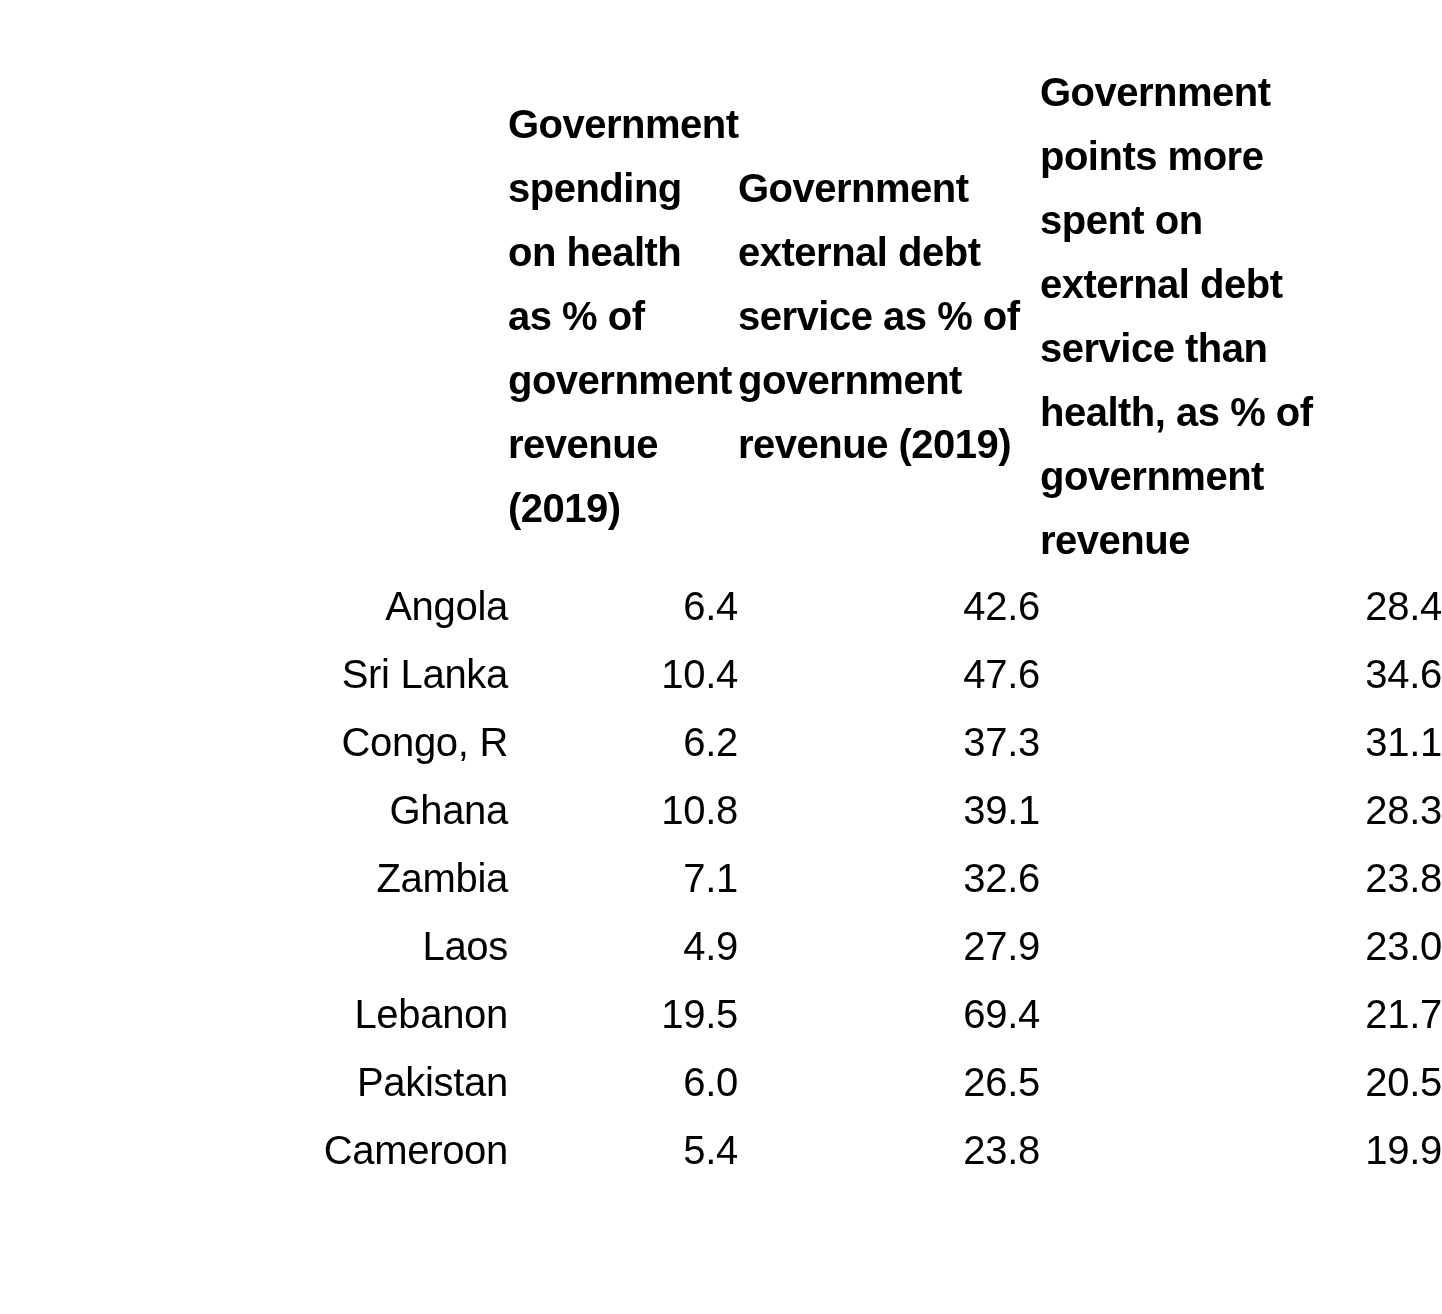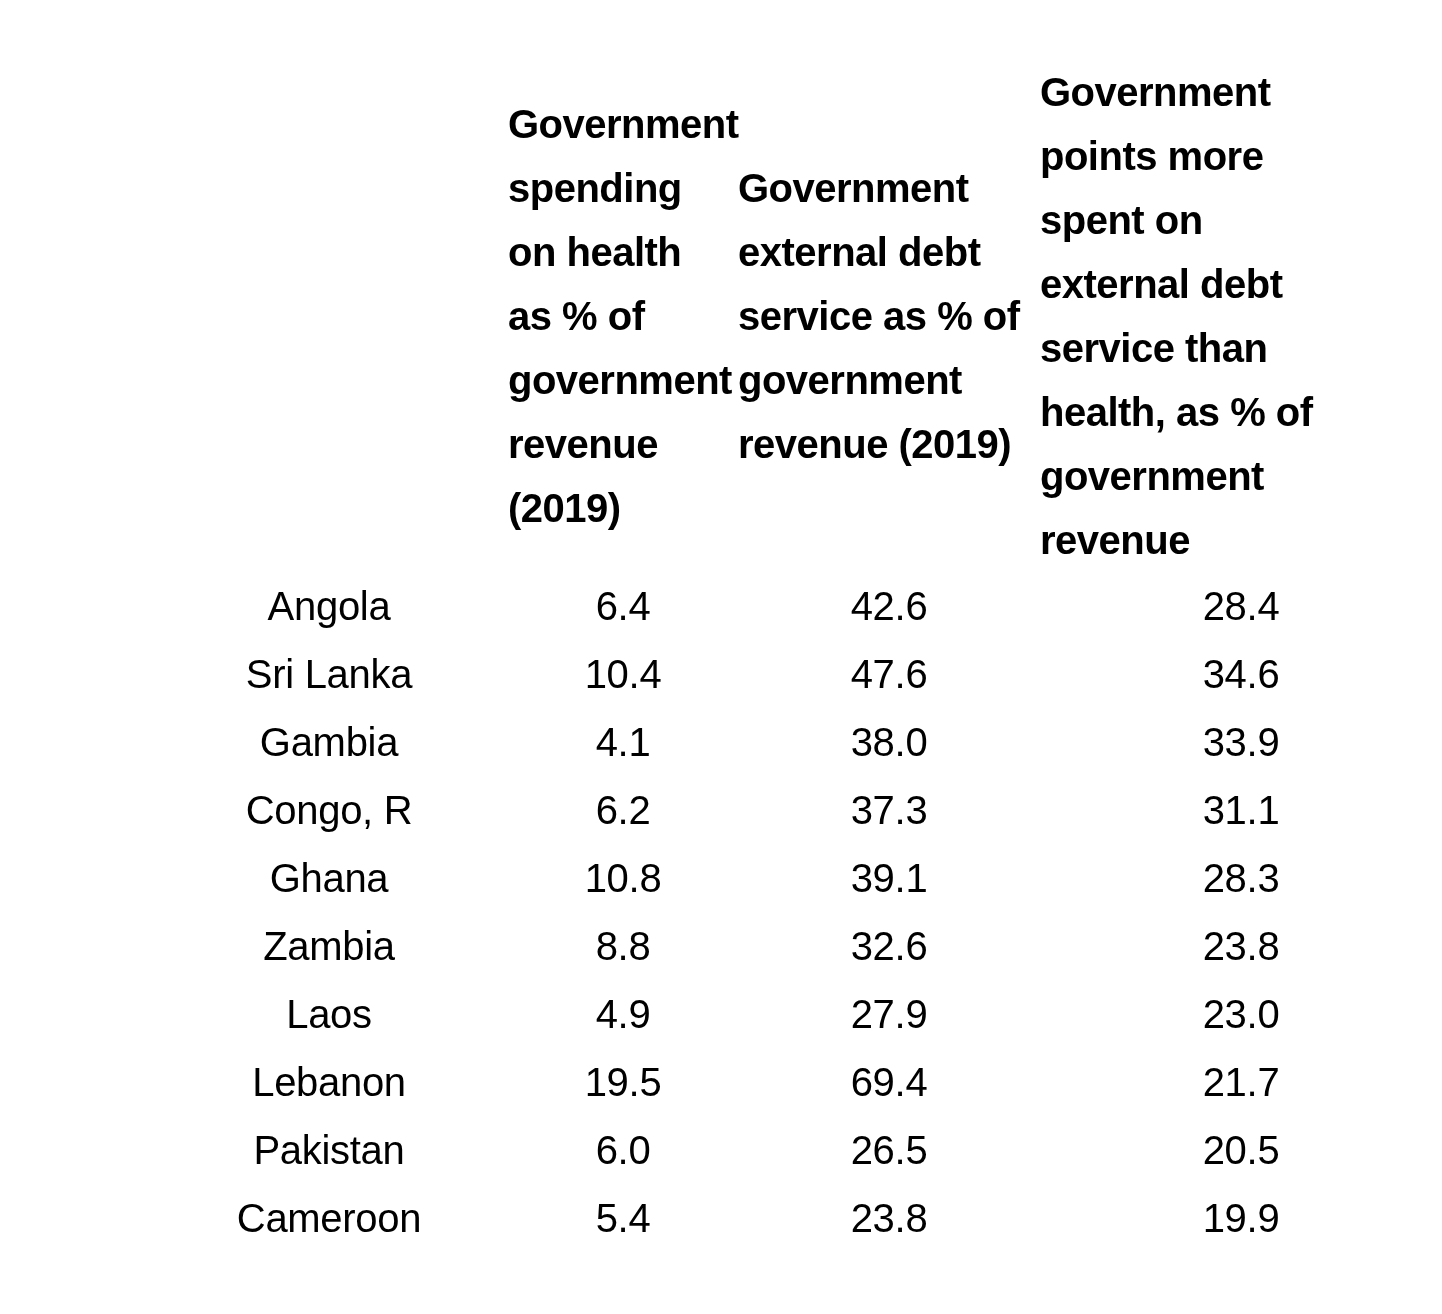--- a/index.html
+++ b/index.html
@@ -40,7 +40,7 @@
     font-size: 40px;
     font-weight: normal;
     letter-spacing: -0.3px;
-    text-align: center;
+    text-align: right;
     vertical-align: middle;
     height: 68px;
     padding: 0;

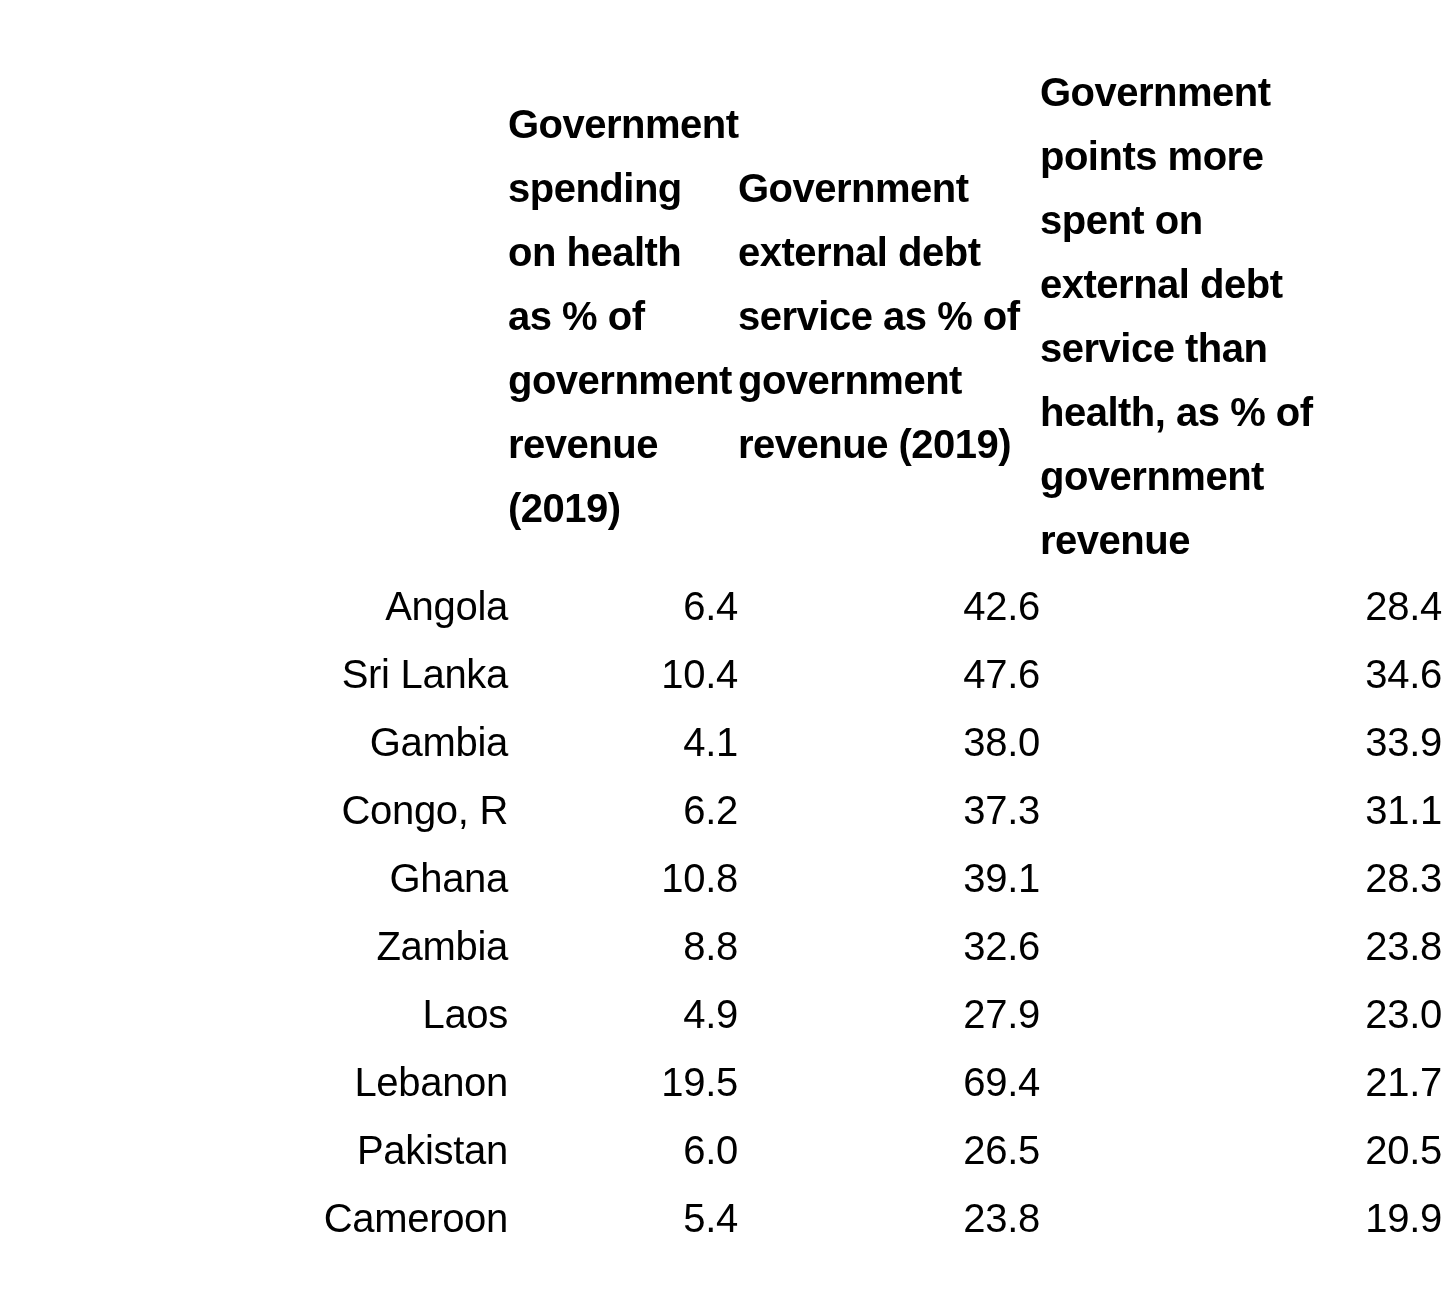--- a/index.html
+++ b/index.html
@@ -96,12 +96,6 @@
         <td>34.6</td>
       </tr>
       <tr>
-        <td>Gambia</td>
-        <td>4.1</td>
-        <td>38.0</td>
-        <td>33.9</td>
-      </tr>
-      <tr>
         <td>Congo, R</td>
         <td>6.2</td>
         <td>37.3</td>

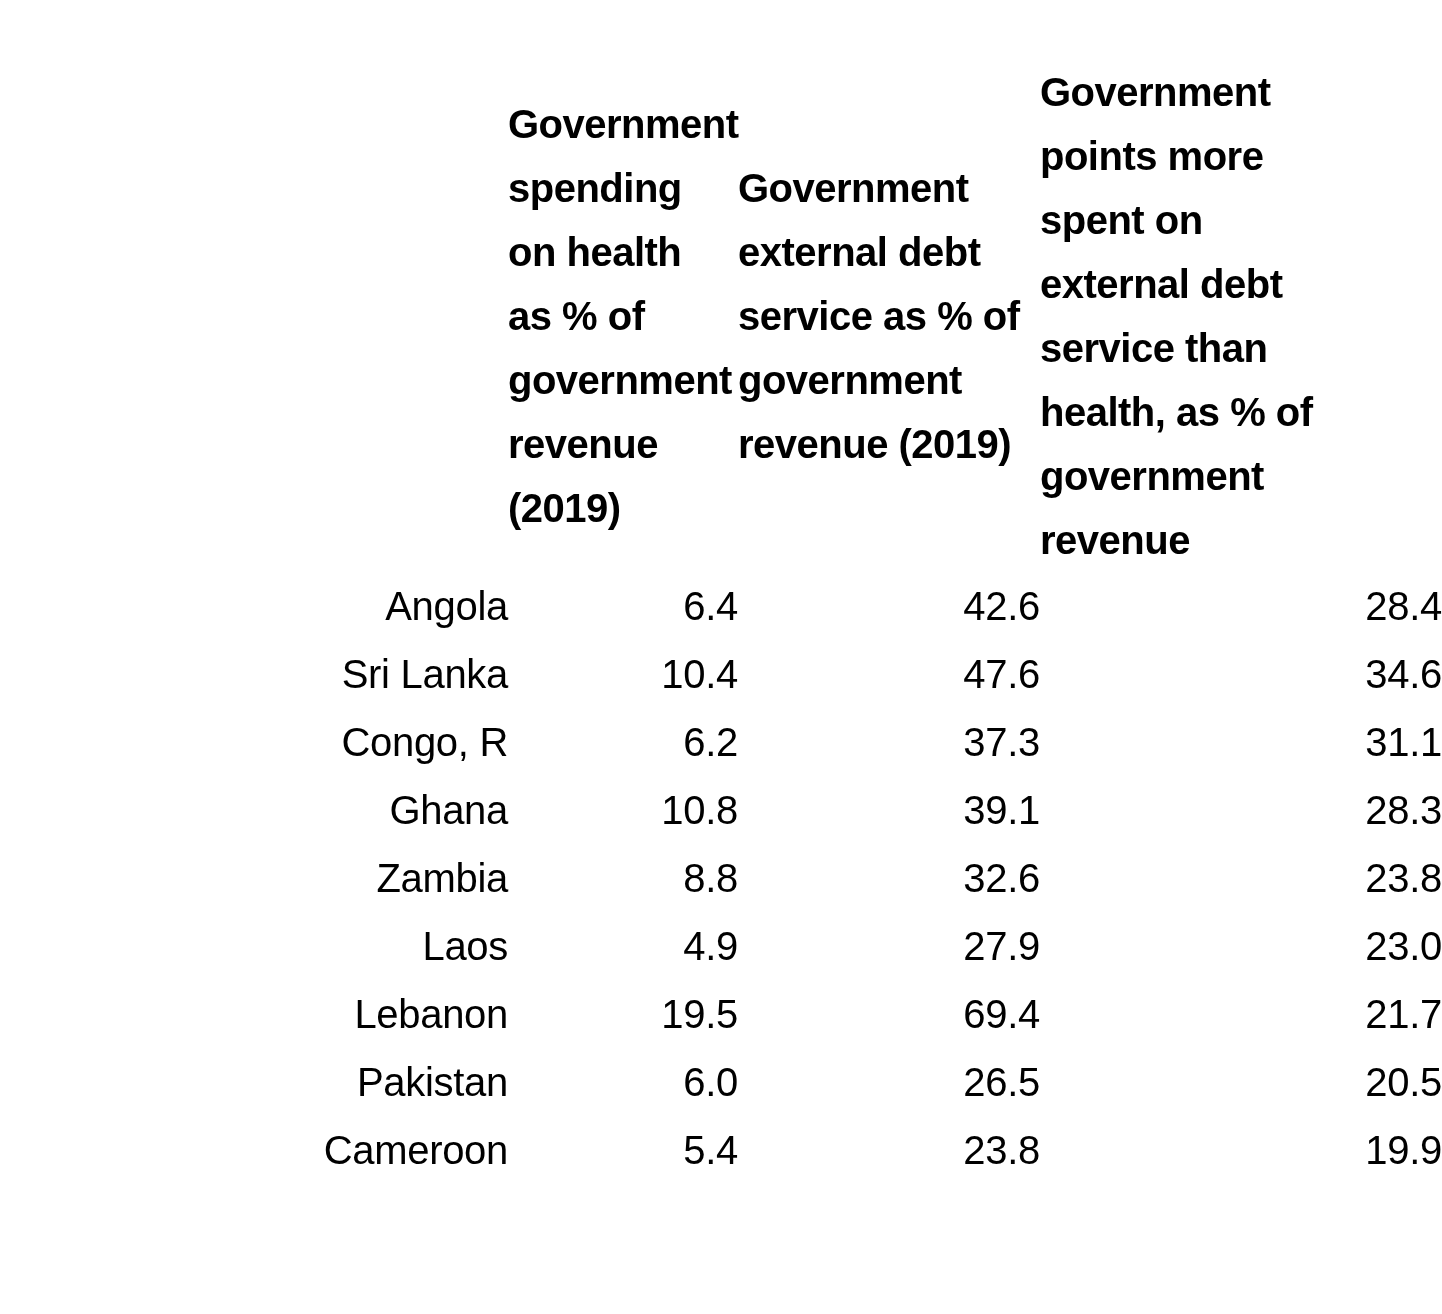--- a/index.html
+++ b/index.html
@@ -109,7 +109,7 @@
       </tr>
       <tr>
         <td>Zambia</td>
-        <td>8.8</td>
+        <td>7.1</td>
         <td>32.6</td>
         <td>23.8</td>
       </tr>

